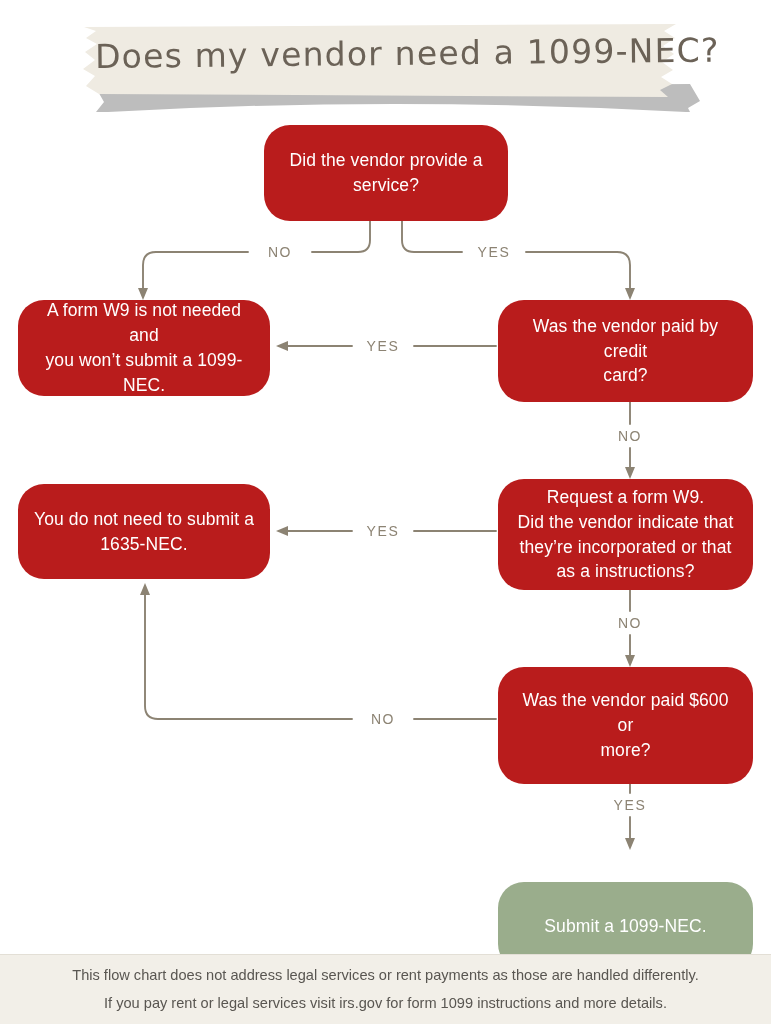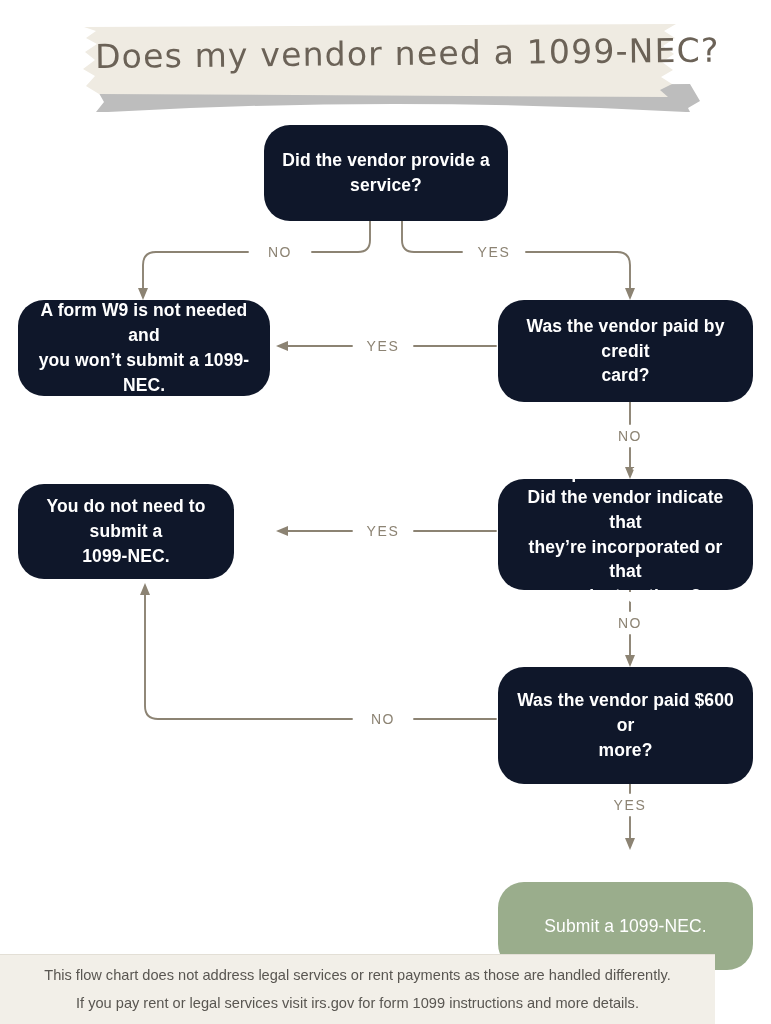--- a/index.html
+++ b/index.html
@@ -65,8 +65,7 @@
     letter-spacing: 0.1px;
   }
   .node.decision, .node.result {
-    background: #0f172a;
-    font-weight: bold;
+    background: #b91c1c;
   }
   .node.terminal {
     background: #9aad8c;

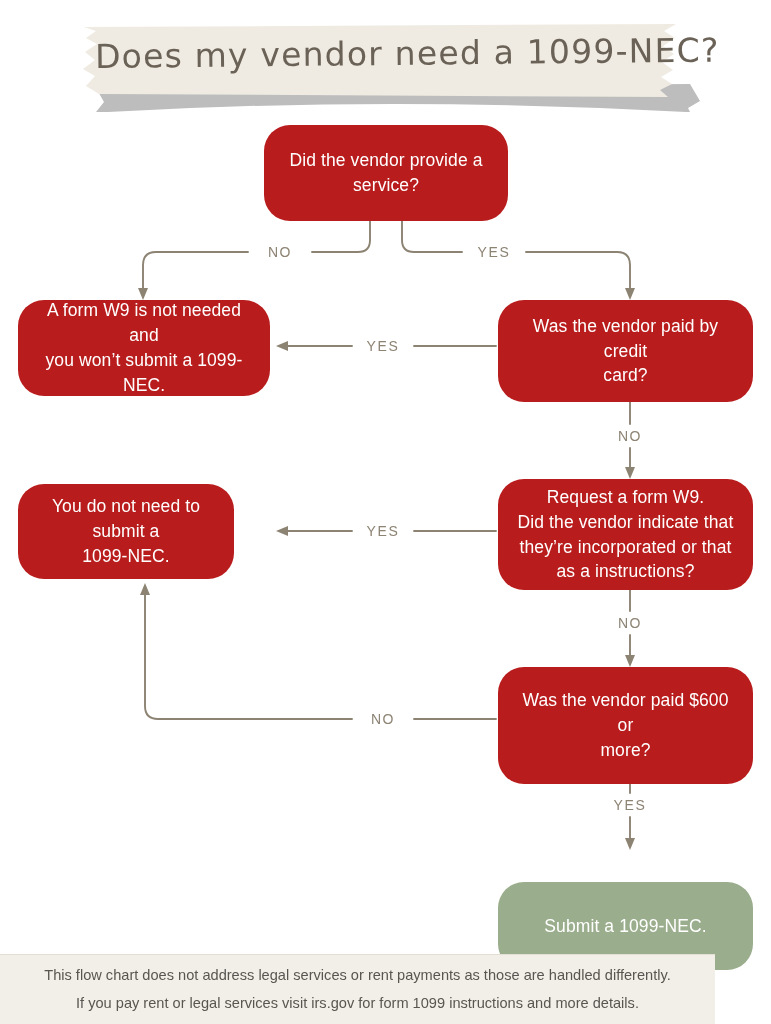--- a/index.html
+++ b/index.html
@@ -210,7 +210,7 @@
     </span>
   </div>
 
-  <div class="node result" style="left:18px; top:484px; width:216px; height:95px;">
+  <div class="node result" style="left:18px; top:484px; width:252px; height:95px;">
     <span>
       <span>You do not need to submit a</span>
       <span>1099-NEC.</span>

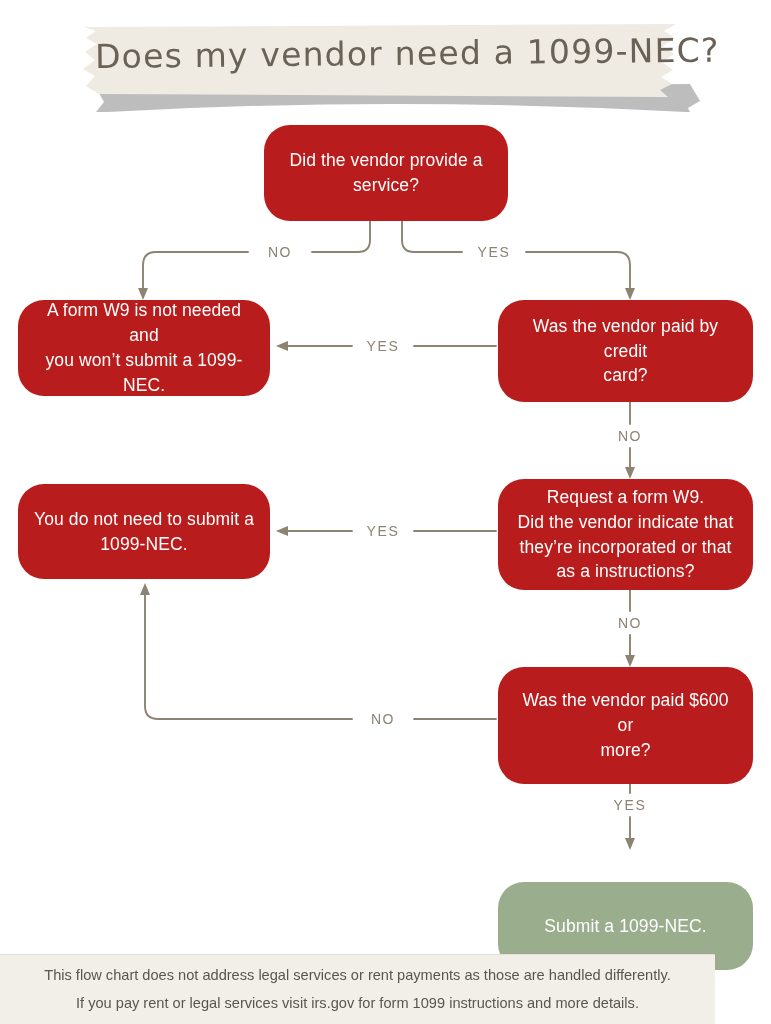--- a/index.html
+++ b/index.html
@@ -213,7 +213,7 @@
   <div class="node result" style="left:18px; top:484px; width:252px; height:95px;">
     <span>
       <span>You do not need to submit a</span>
-      <span>1099-NEC.</span>
+      <span>1635-NEC.</span>
     </span>
   </div>
 

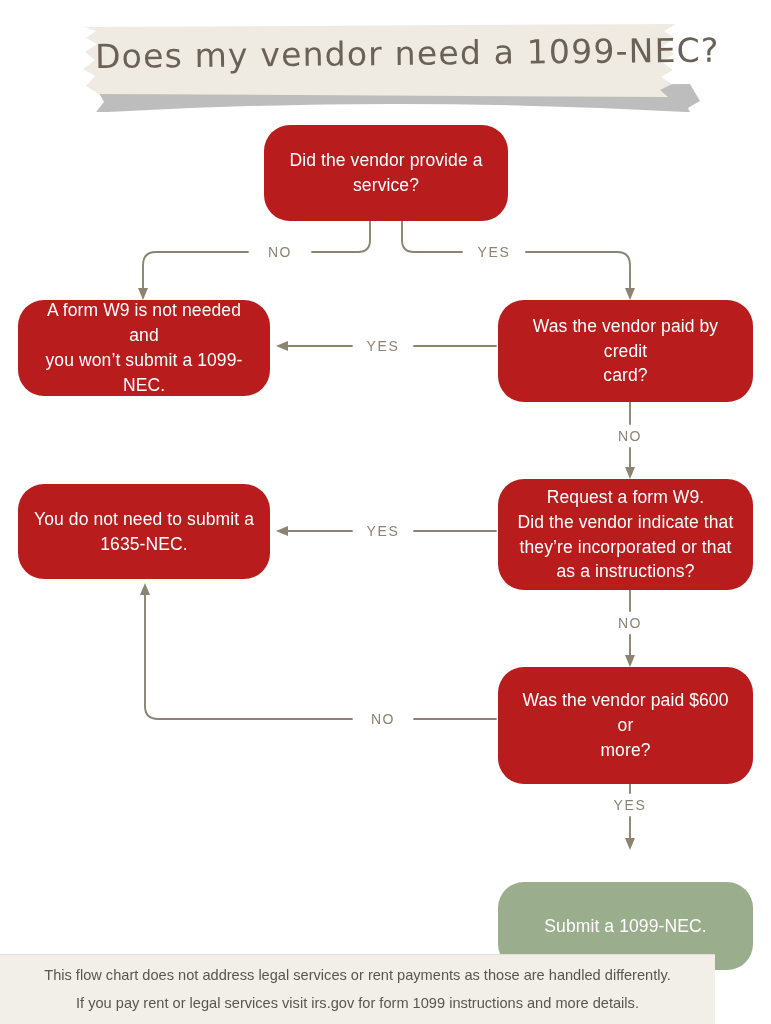--- a/index.html
+++ b/index.html
@@ -110,7 +110,7 @@
     position: absolute;
     left: 0;
     bottom: 0;
-    width: 715px;
+    width: 771px;
     height: 69px;
     background: #f2efe8;
     border-top: 1px solid #e3dfd6;

